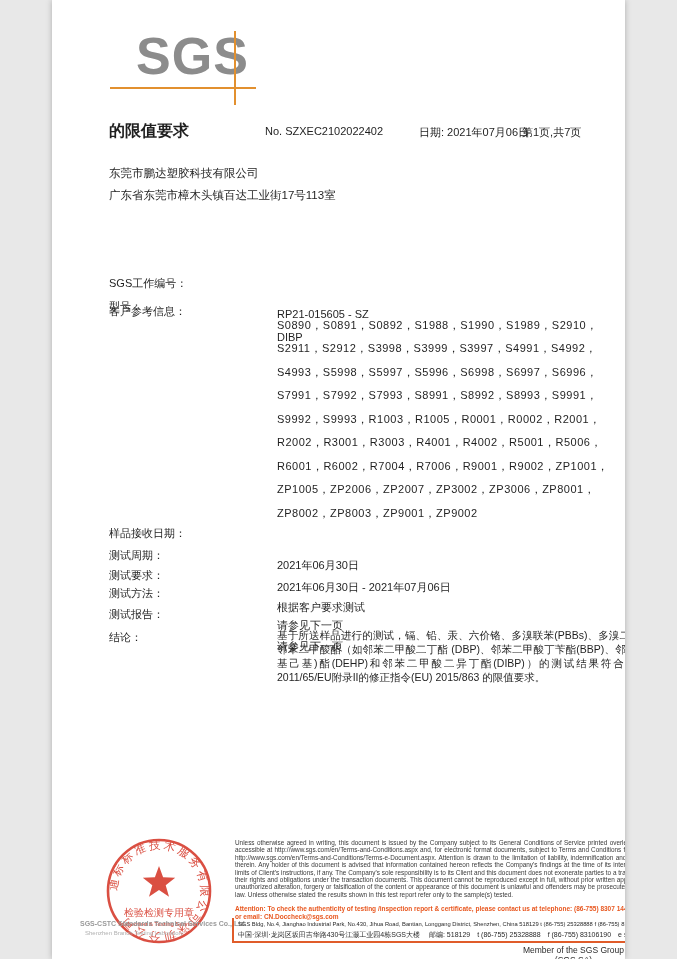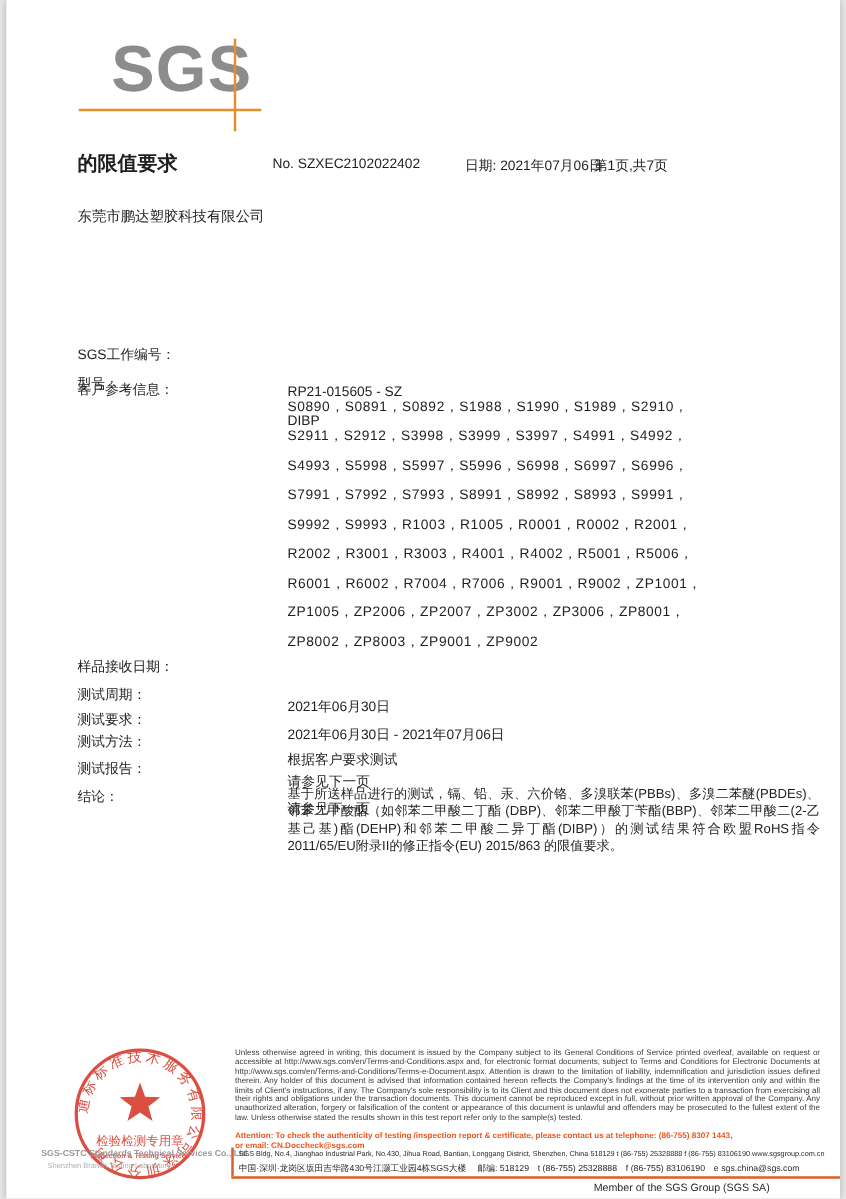--- a/index.html
+++ b/index.html
@@ -5,7 +5,7 @@
   html,body{margin:0;padding:0;background:#e8e8e8;}
   .page{
     position:relative;
-    width:667px;height:959px;
+    width:573px;height:959px;
     background:#ffffff;
     font-family:"Liberation Sans","DejaVu Sans",sans-serif;
     color:#1f1f1f;

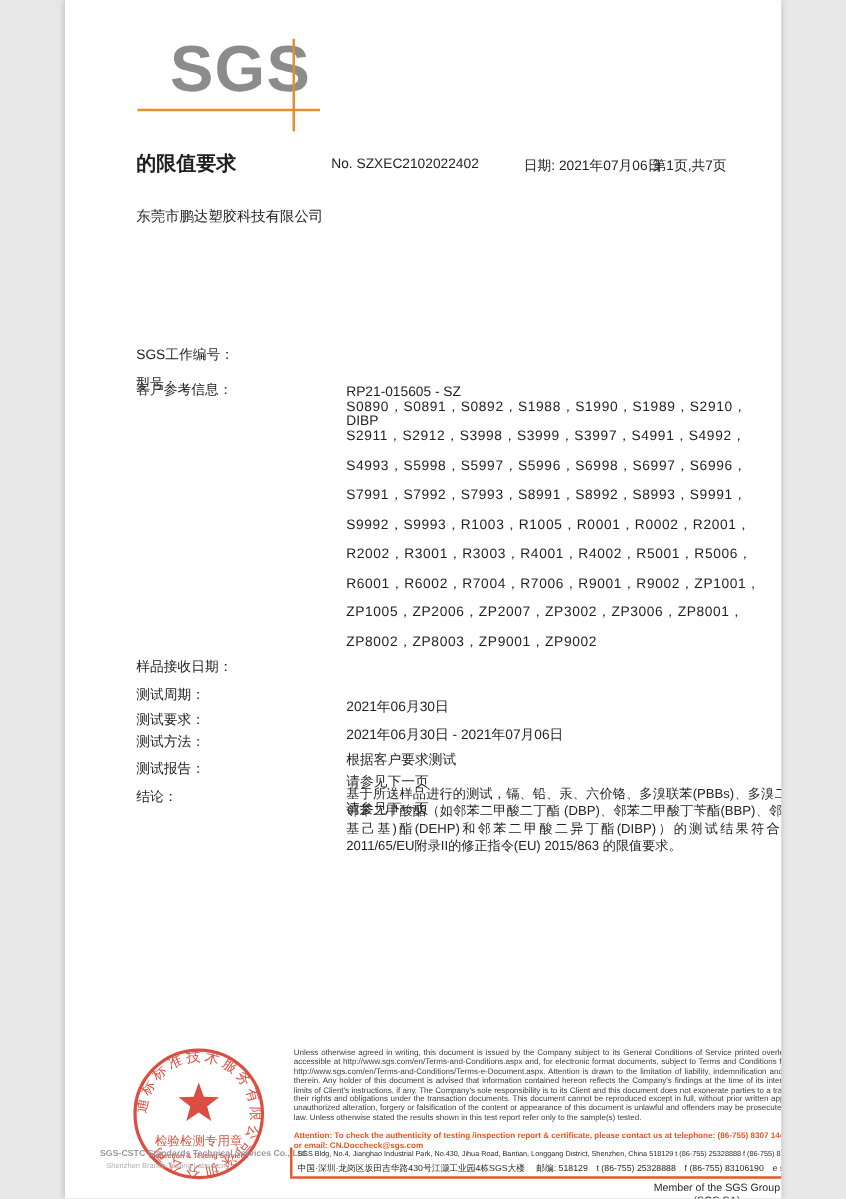--- a/index.html
+++ b/index.html
@@ -60,6 +60,7 @@
   <div class="abs rpt-page">第1页,共7页</div>
 
   <div class="abs company">东莞市鹏达塑胶科技有限公司</div>
+  <div class="abs address">广东省东莞市樟木头镇百达工业街17号113室</div>
 
 
   <div>

